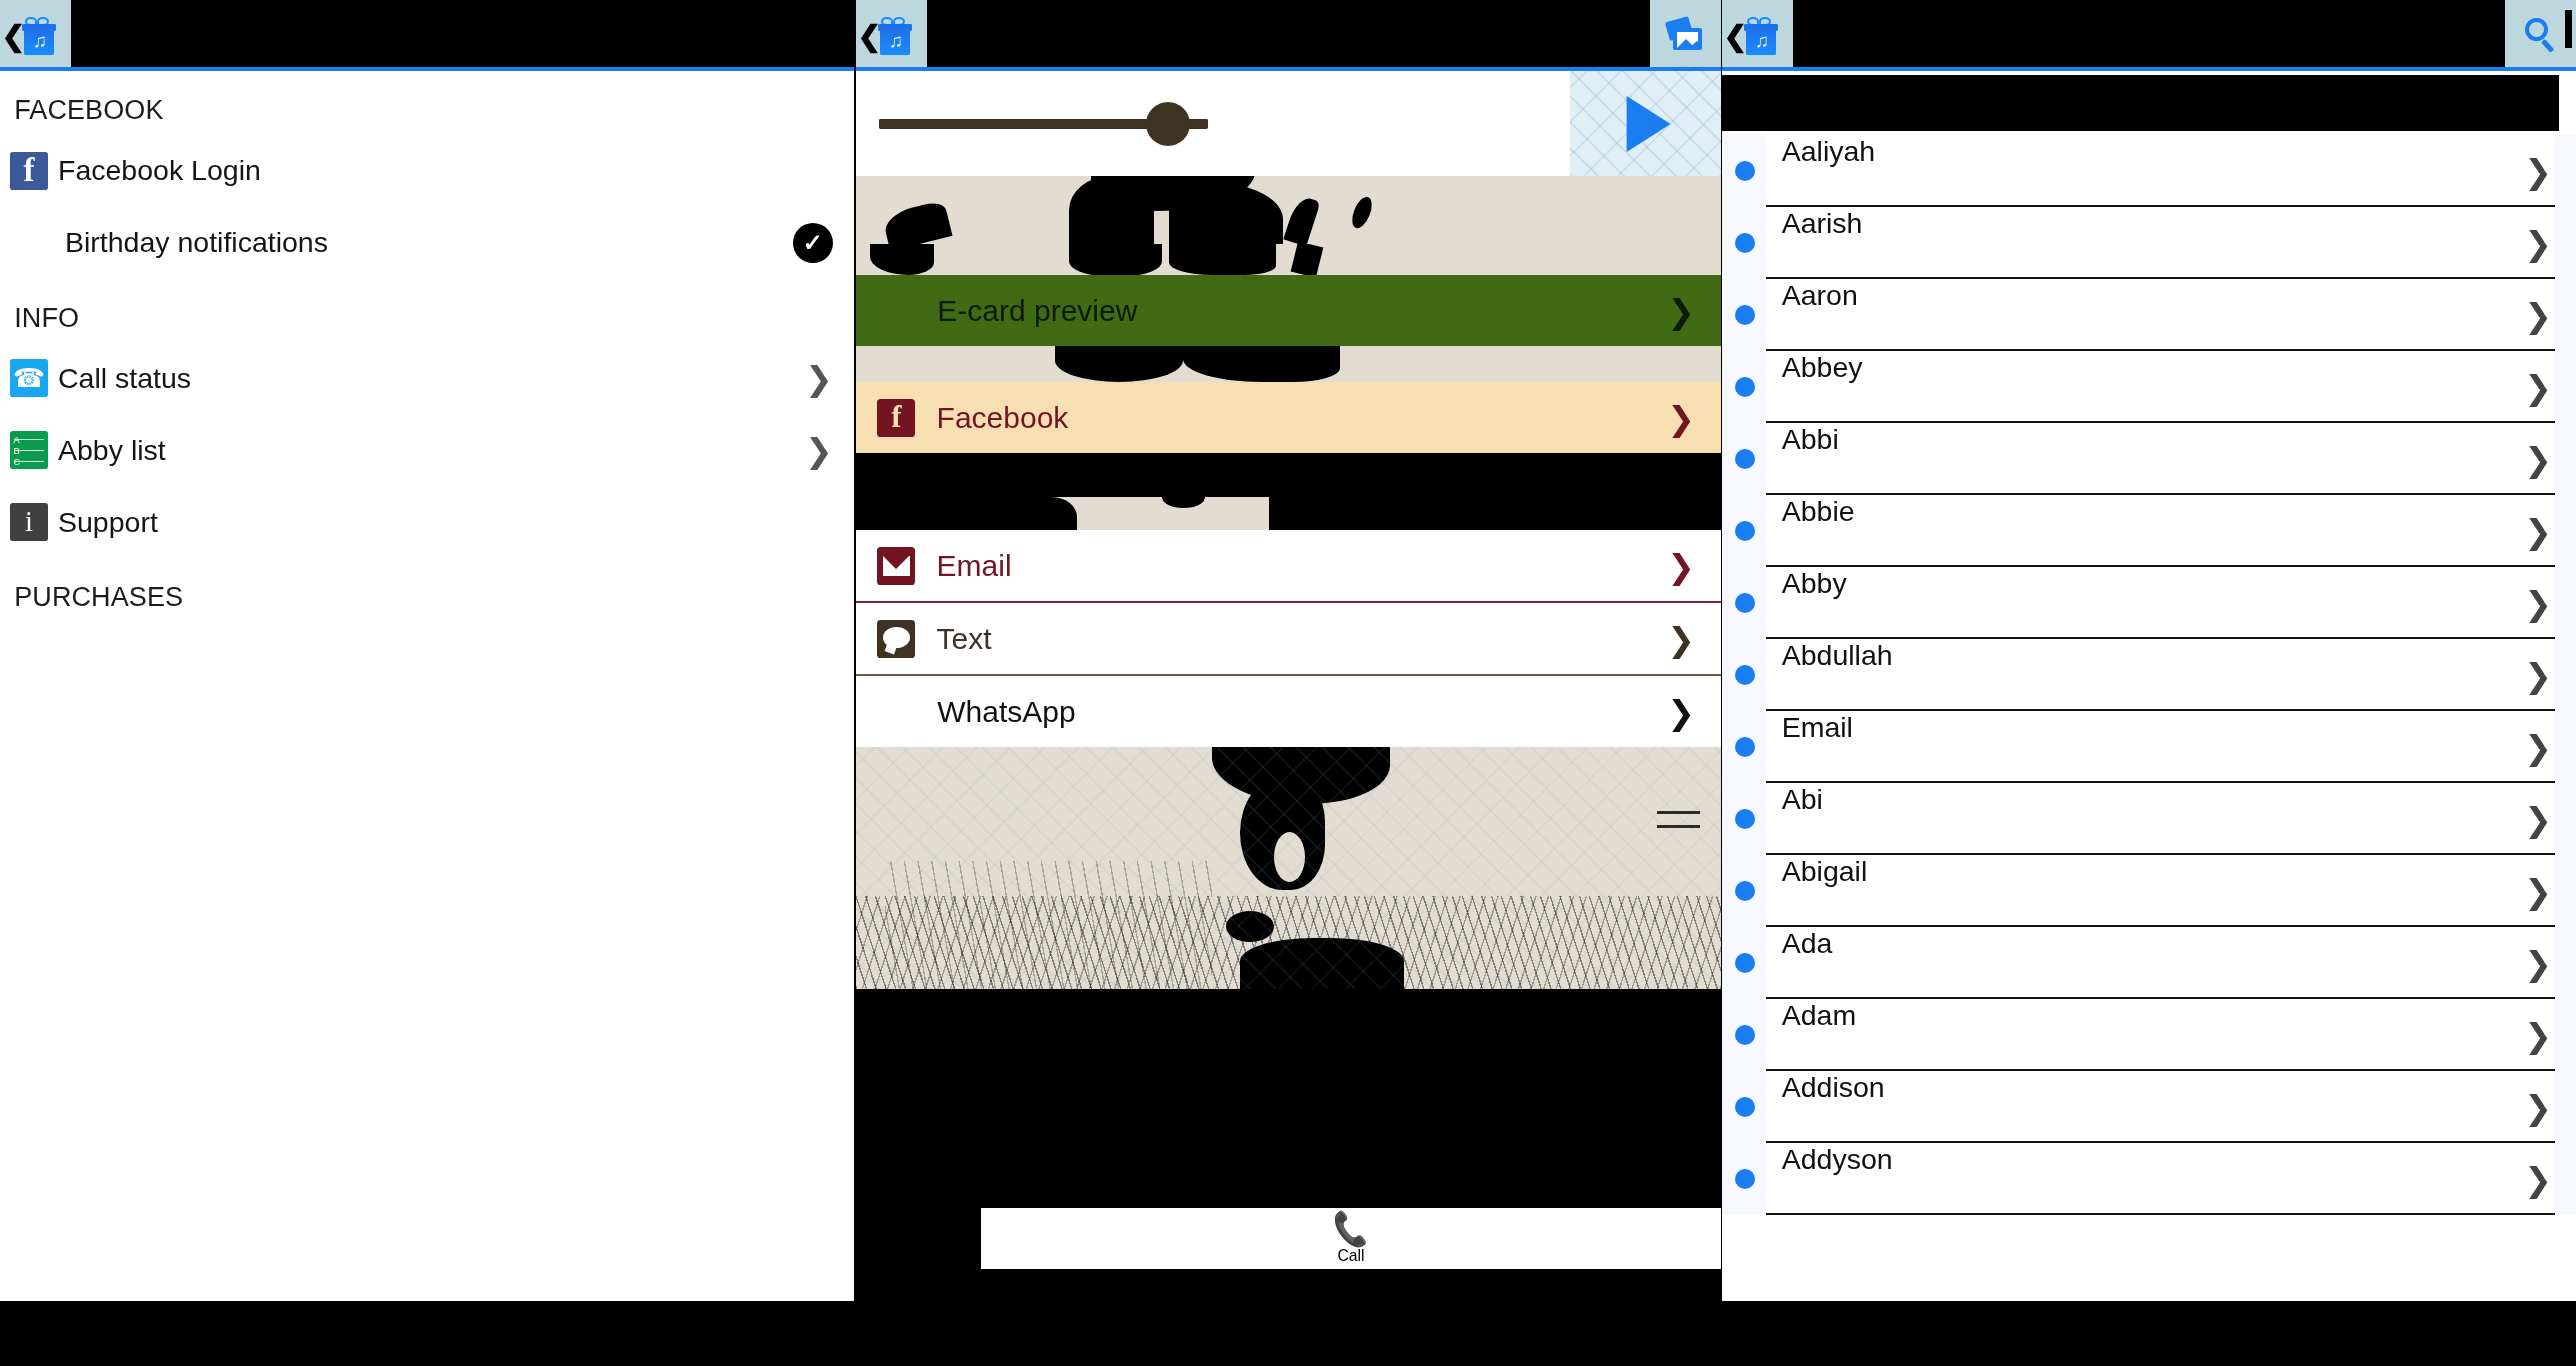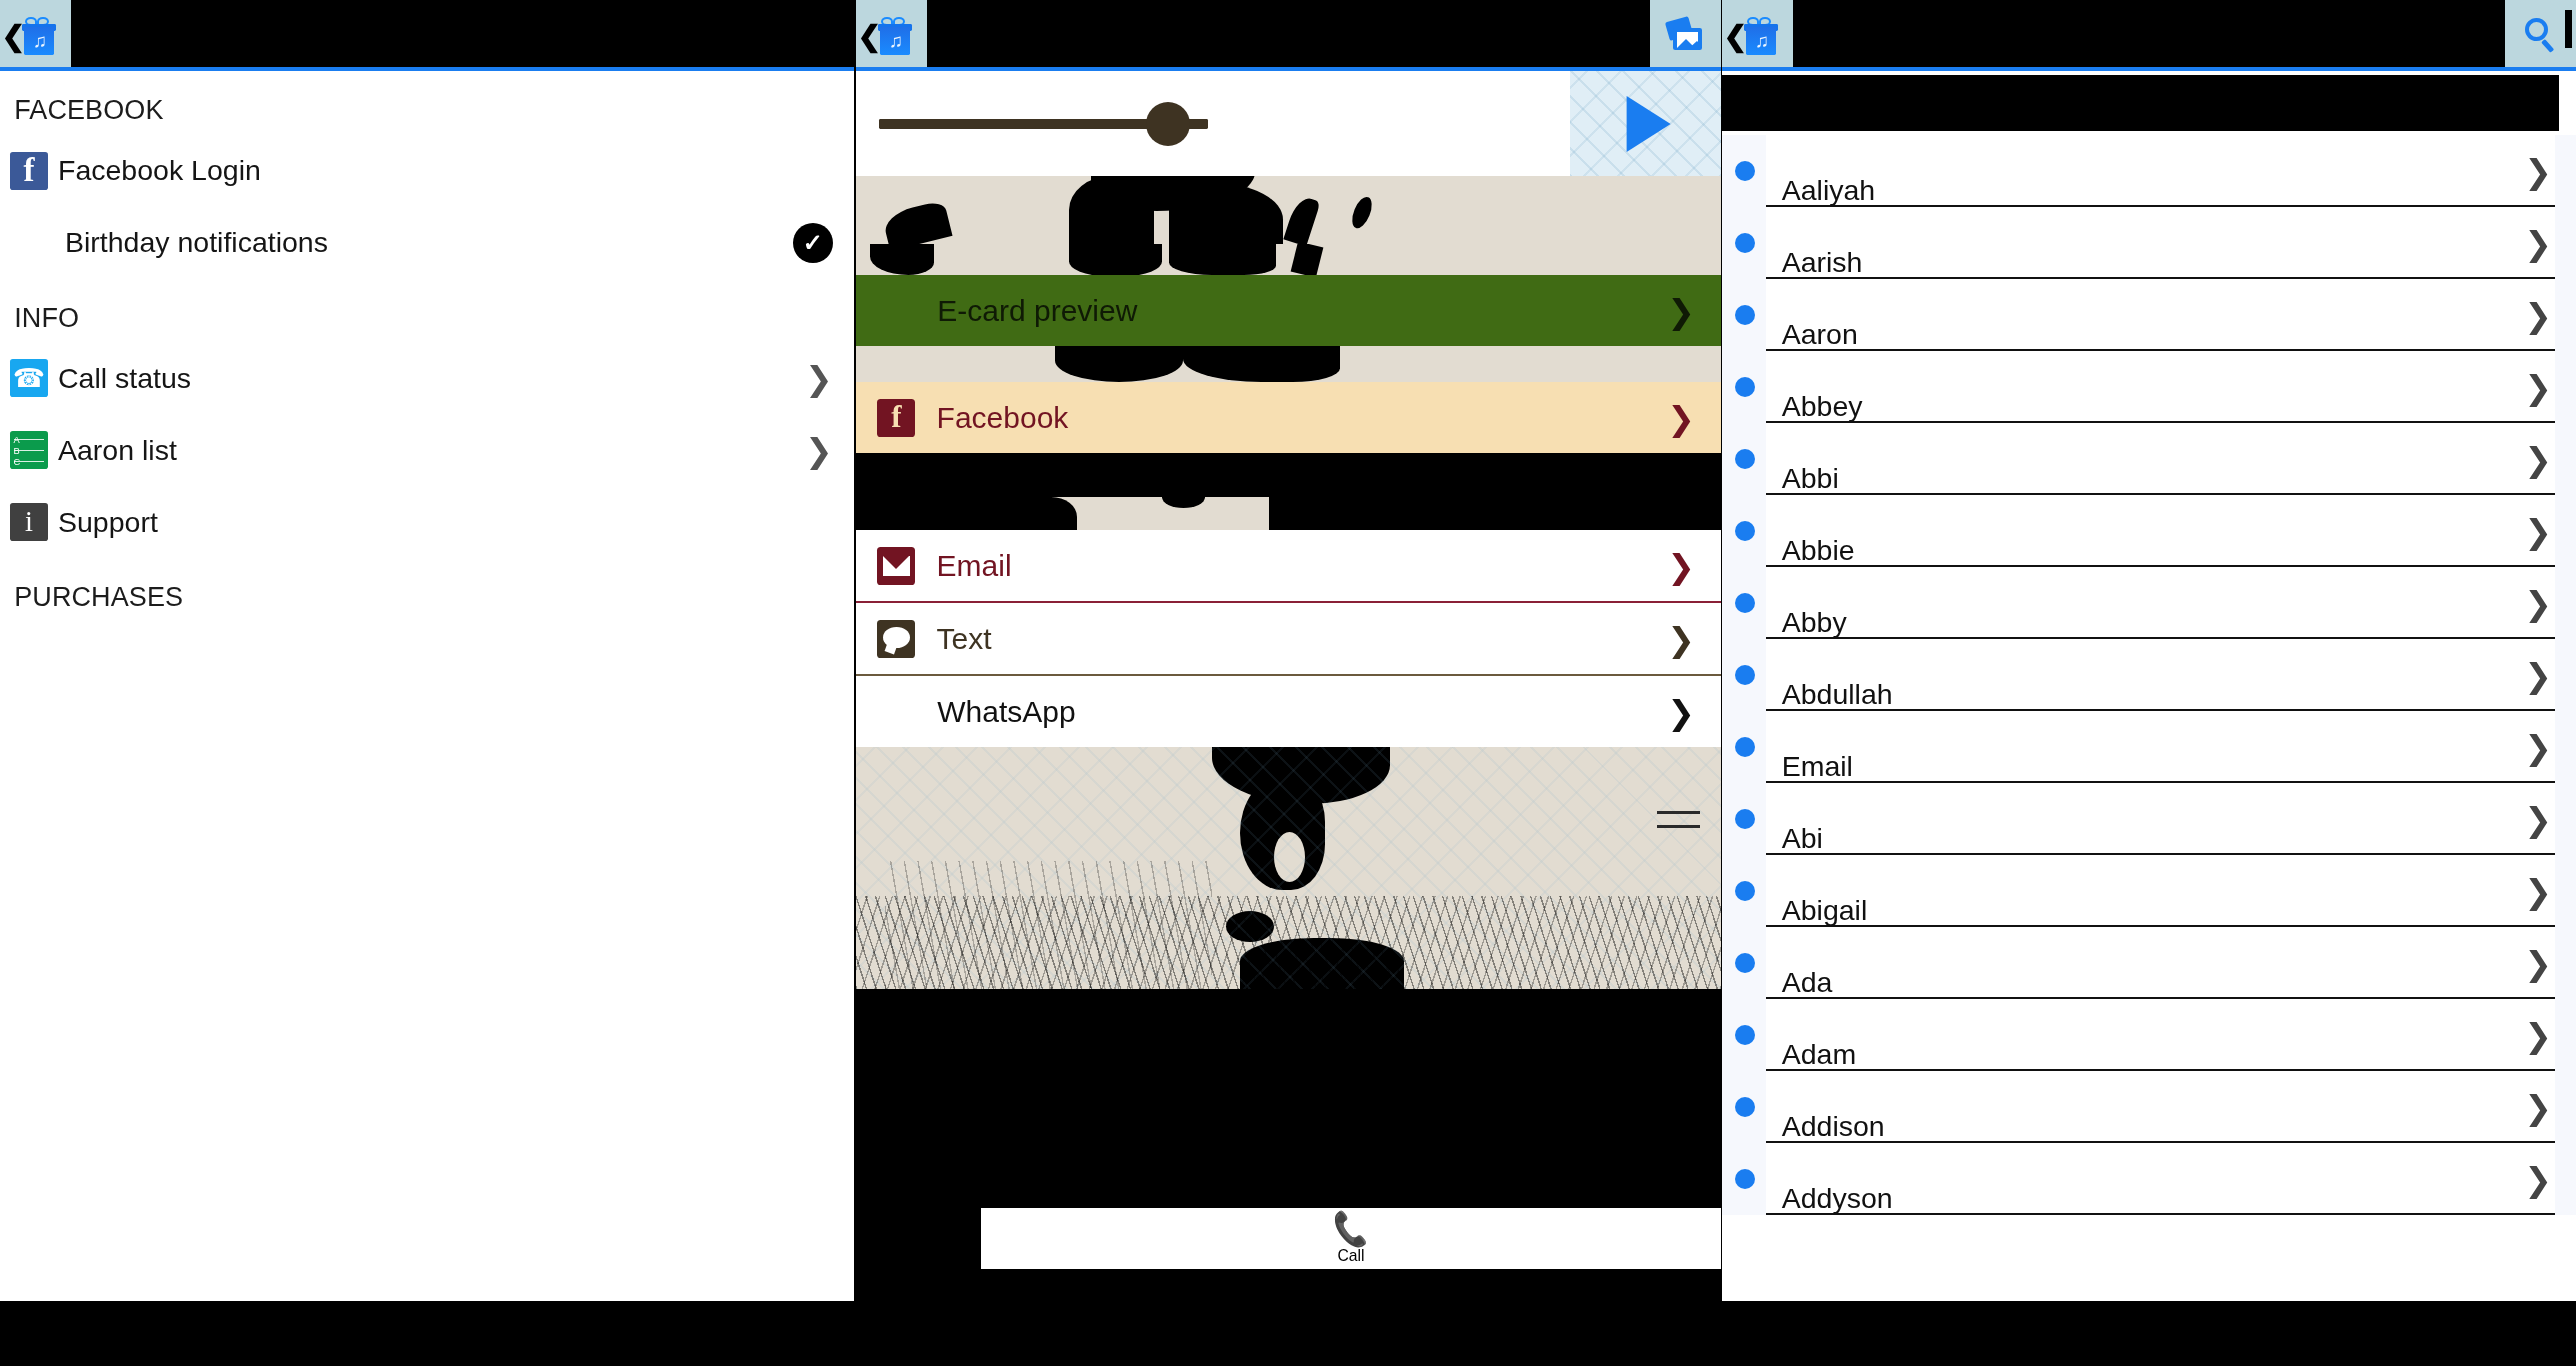--- a/index.html
+++ b/index.html
@@ -171,7 +171,7 @@
   .rp-search { position: absolute; left: 0; top: 75px; width: 837px; height: 56px; background: #000; }
   .rp-sbar { position: absolute; right: 4.3px; top: 10px; width: 7.1px; height: 38px; background: #000; }
   .rp-list { position: absolute; left: 0; top: 135px; width: 854px; bottom: 65px; overflow: hidden; }
-  .rp-row { position: relative; display: flex; align-items: flex-end; height: 72px;
+  .rp-row { position: relative; display: flex; align-items: flex-start; height: 72px;
             background: #fff; }
   .rp-row::after { content: ""; position: absolute; left: 44px; right: 21.3px; bottom: 0;
                    height: 2.1px; background: #111; }

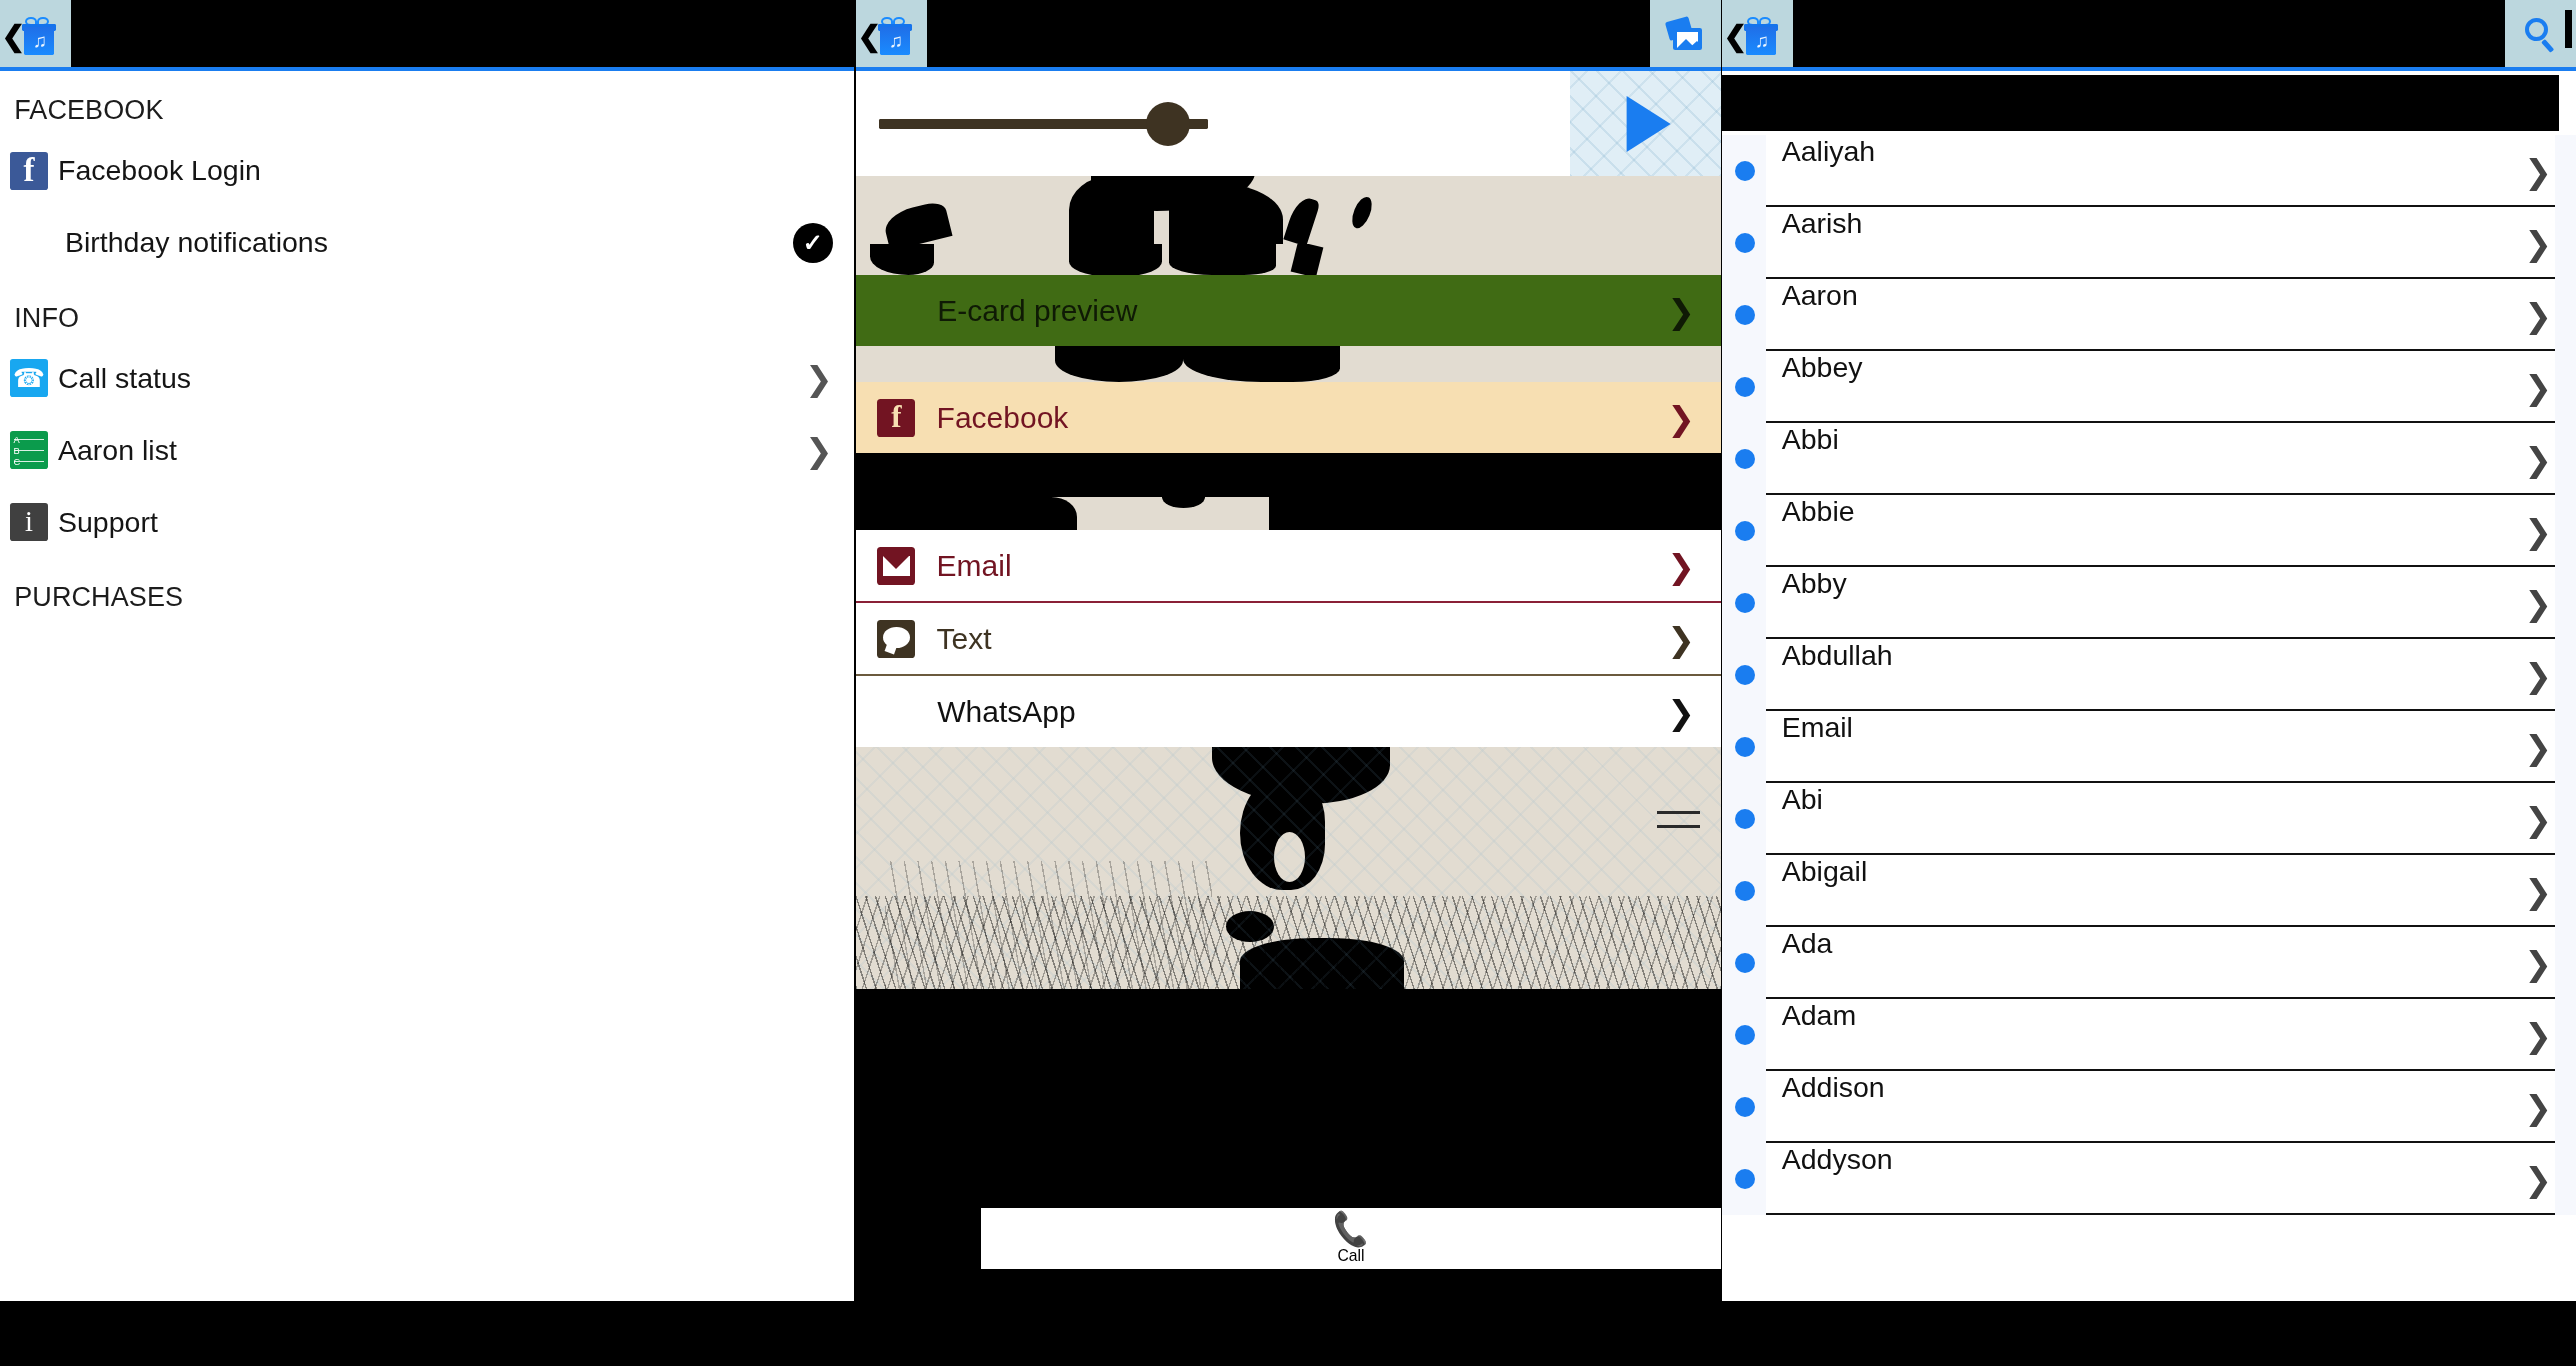--- a/index.html
+++ b/index.html
@@ -242,7 +242,7 @@
               <span class="abc-line" style="top:30px"></span>
           </span>
         </span>
-        <span class="lbl">Aaron list</span>
+        <span class="lbl">Abby list</span>
         <span class="lp-chev">❯</span>
       </div>
 

